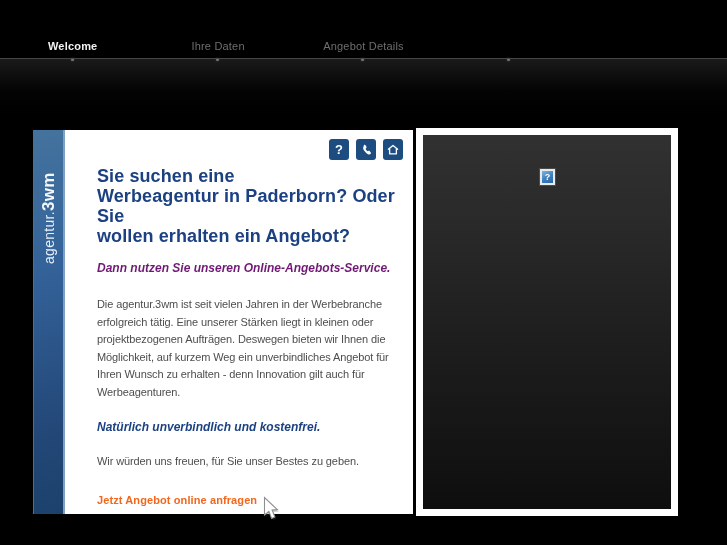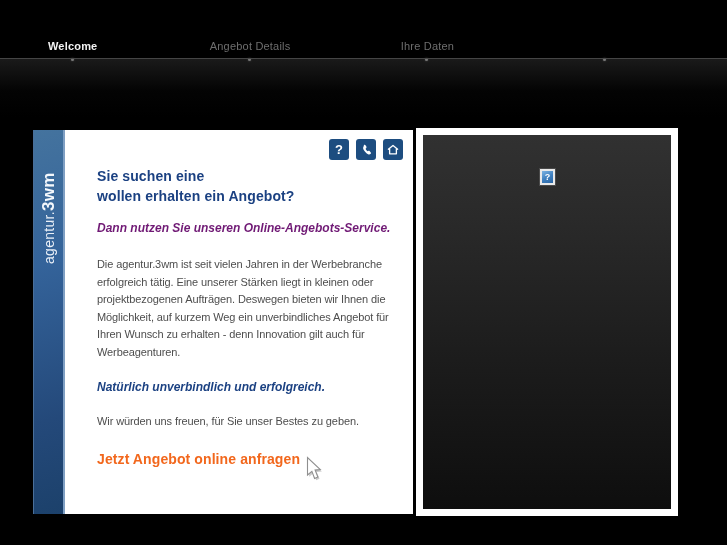--- a/index.html
+++ b/index.html
@@ -9,7 +9,7 @@
   .stage { position:absolute; left:0; top:0; width:727px; height:545px; background:#000; }
 
   
-  .nav-steps { position:absolute; top:0; left:0; width:727px; height:64px; display:flex;gap:32px; }
+  .nav-steps { position:absolute; top:0; left:0; width:727px; height:64px; display:flex; }
   .step { width:20%; position:relative; height:64px; }
   .step-label {
     position:absolute; bottom:12px; left:0; width:100%; text-align:center;

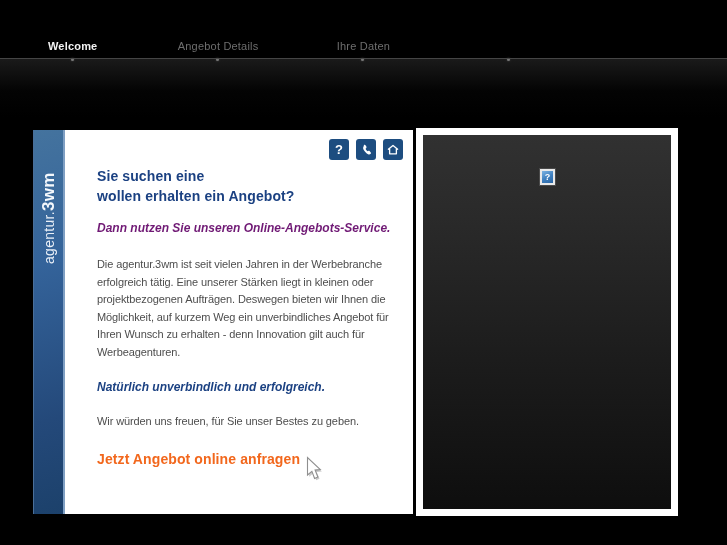--- a/index.html
+++ b/index.html
@@ -104,11 +104,11 @@
       <span class="step-dot"></span>
     </div>
     <div class="step">
-      <span class="step-label">Angebot Details</span>
+      <span class="step-label">Ihre Daten</span>
       <span class="step-dot"></span>
     </div>
     <div class="step">
-      <span class="step-label">Ihre Daten</span>
+      <span class="step-label">Angebot Details</span>
       <span class="step-dot"></span>
     </div>
     <div class="step">

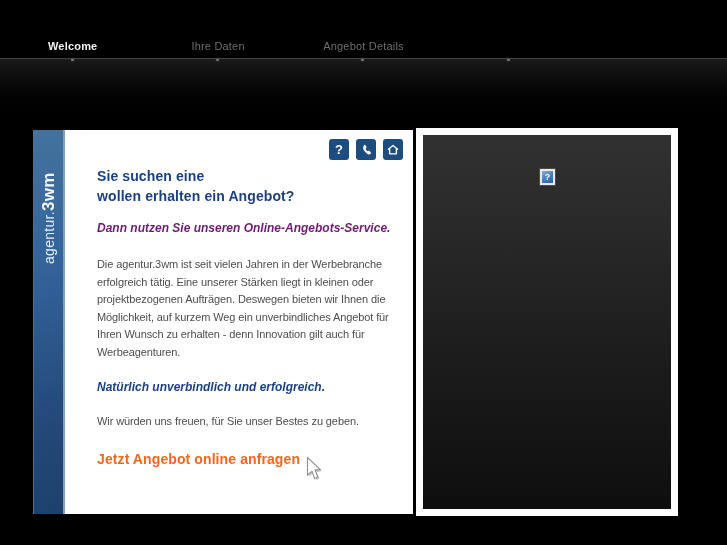--- a/index.html
+++ b/index.html
@@ -53,7 +53,7 @@
   .icon-sq svg { display:block; }
 
   .page-title {
-    font-size:14px; font-weight:bold; color:#1b4182;
+    font-size:18px; font-weight:bold; color:#1b4182;
     line-height:20px; margin:0 0 15px; letter-spacing:.1px;
   }
   .subtitle {

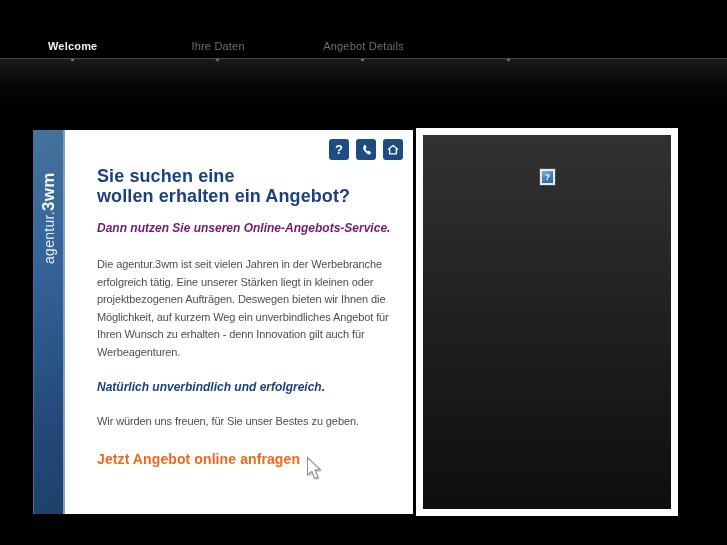--- a/index.html
+++ b/index.html
@@ -143,6 +143,7 @@
 
       <h1 class="page-title">
         <div>Sie suchen eine</div>
+        <div>Werbeagentur in Paderborn? Oder Sie</div>
         <div>wollen erhalten ein Angebot?</div>
       </h1>
 

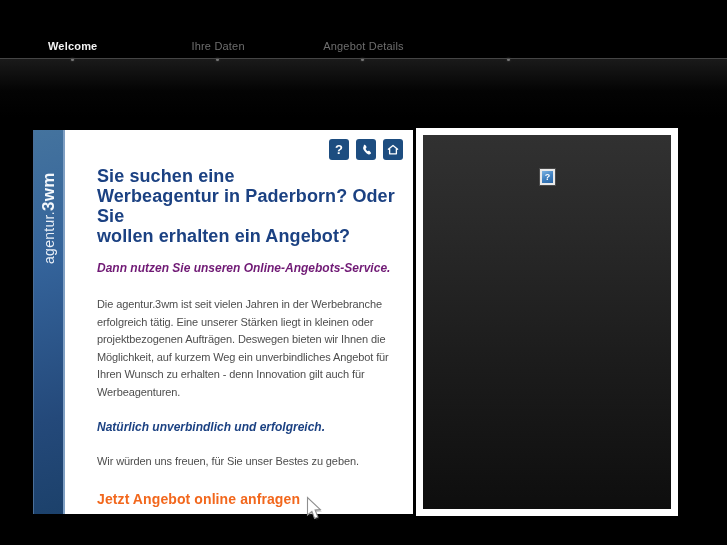--- a/index.html
+++ b/index.html
@@ -151,7 +151,7 @@
 
       <p class="intro-text">Die agentur.3wm ist seit vielen Jahren in der Werbebranche erfolgreich tätig. Eine unserer Stärken liegt in kleinen oder projektbezogenen Aufträgen. Deswegen bieten wir Ihnen die Möglichkeit, auf kurzem Weg ein unverbindliches Angebot für Ihren Wunsch zu erhalten - denn Innovation gilt auch für Werbeagenturen.</p>
 
-      <p class="note-text">Natürlich unverbindlich und erfolgreich.</p>
+      <p class="note-text">Natürlich unverbindlich und kostenfrei.</p>
 
       <p class="closing-text">Wir würden uns freuen, für Sie unser Bestes zu geben.</p>
 

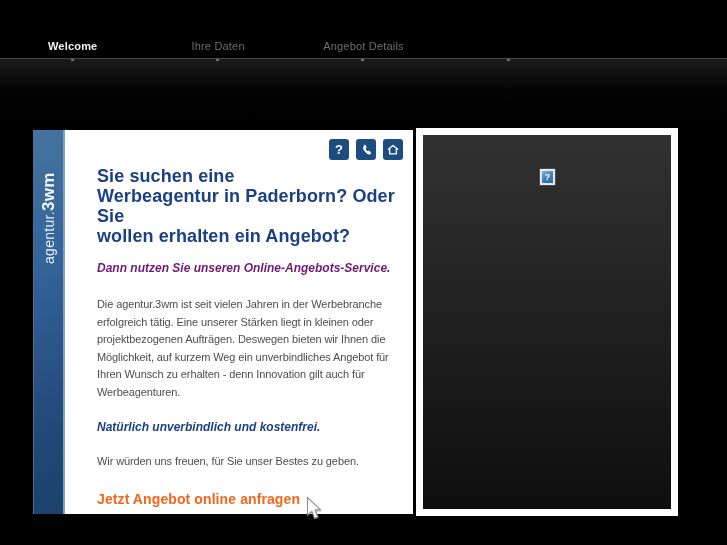--- a/index.html
+++ b/index.html
@@ -71,7 +71,7 @@
 
   .cta-row { position:relative; }
   .cta-link {
-    display:inline-block; font-size:14px; font-weight:bold; color:#f2671c;
+    display:inline-block; font-size:11px; font-weight:bold; color:#f2671c;
     text-decoration:none; cursor:pointer; letter-spacing:.1px;
   }
   .cursor-icon { display:inline-block; vertical-align:top; margin-left:3px; margin-top:4px; }

